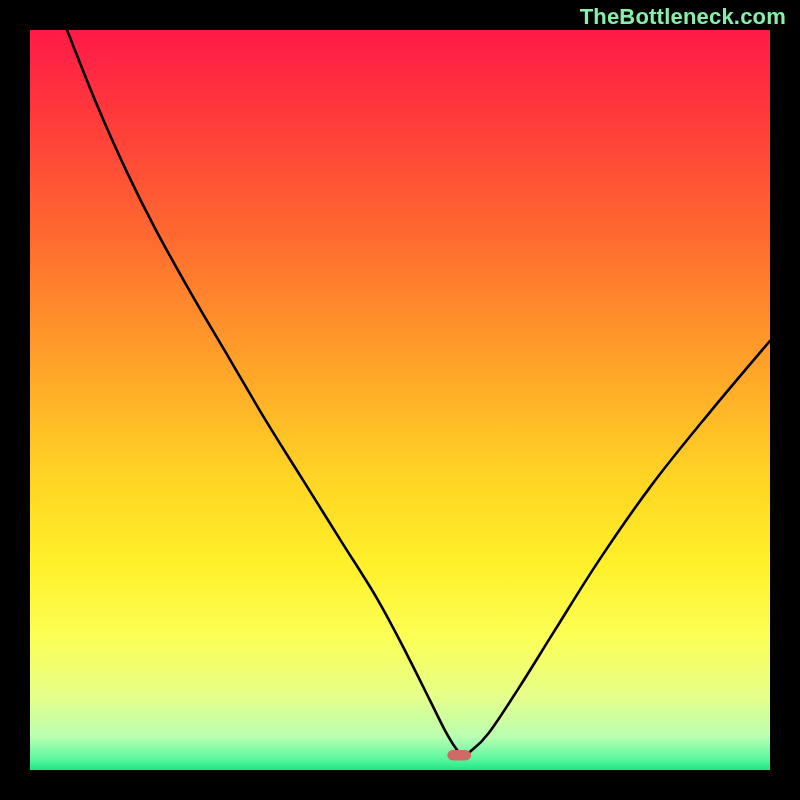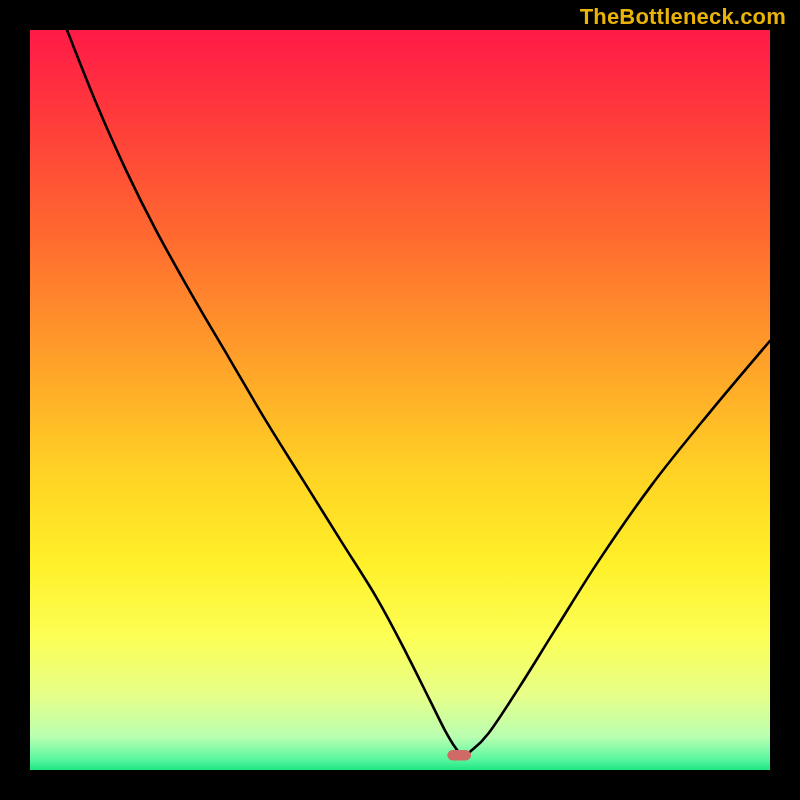--- a/index.html
+++ b/index.html
@@ -21,7 +21,7 @@
     position: absolute;
     top: 4px;
     right: 14px;
-    color: #eab308;
+    color: #86efac;
     font-size: 22px;
     font-weight: 600;
     letter-spacing: 0.2px;

